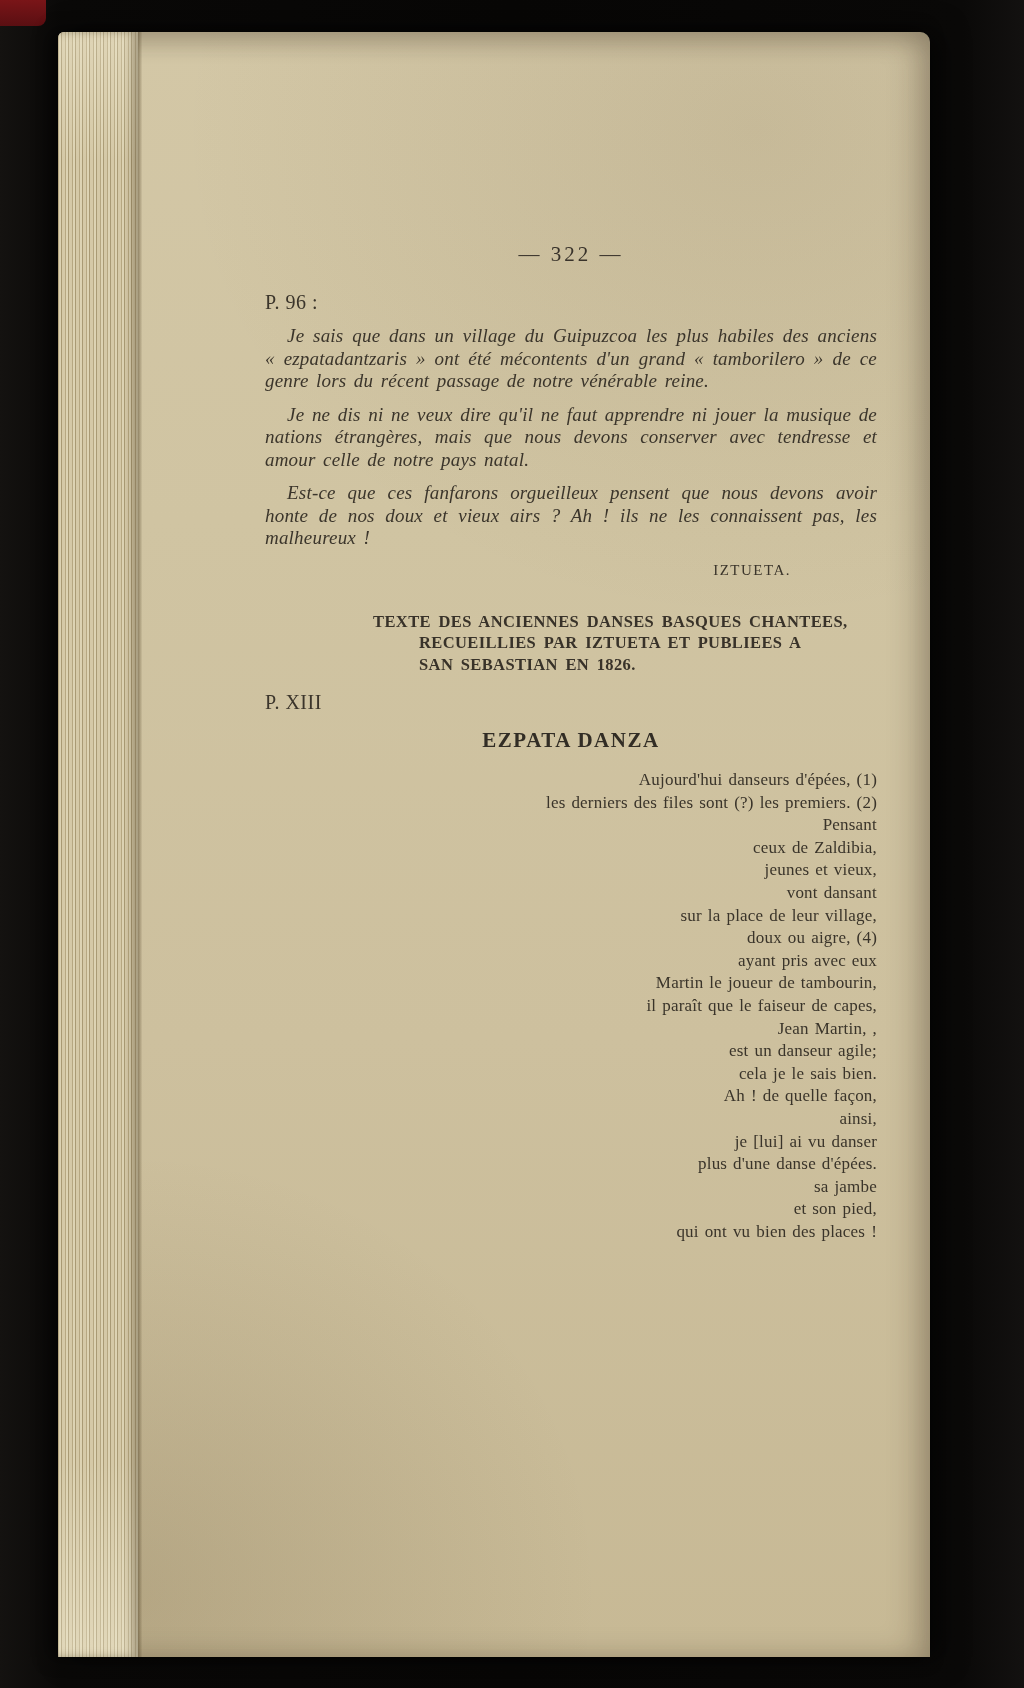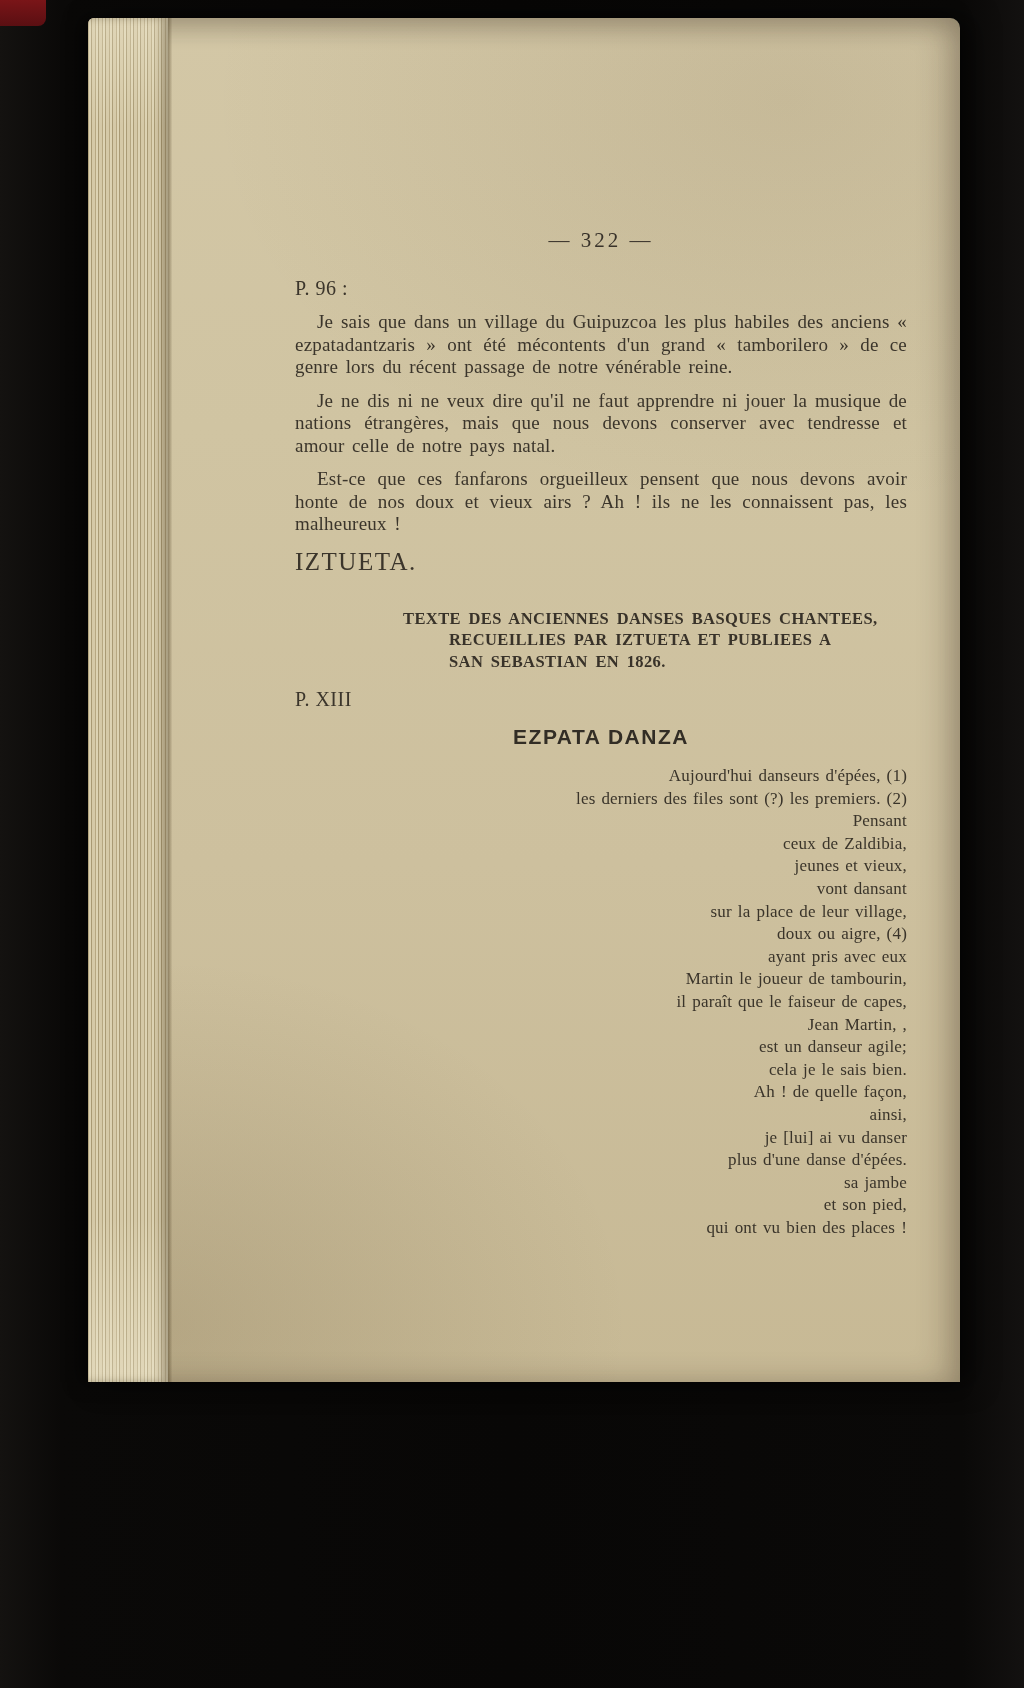--- a/index.html
+++ b/index.html
@@ -29,9 +29,9 @@
   .page {
     position: absolute;
     left: 58px;
-    top: 18px;
+    top: 32px;
     width: 872px;
-    height: 1364px;
+    height: 1625px;
     background:
       radial-gradient(120% 55% at 80% 6%, rgba(92,72,40,0.10), transparent 55%),
       radial-gradient(90% 45% at 8% 96%, rgba(80,62,34,0.16), transparent 60%),
@@ -42,7 +42,6 @@
       inset 0 10px 22px rgba(40,30,15,0.18),
       10px 0 28px rgba(0,0,0,0.55),
       -6px 0 18px rgba(0,0,0,0.6);
-    margin-left: 30px;
   }
   
   .edge-stripes {

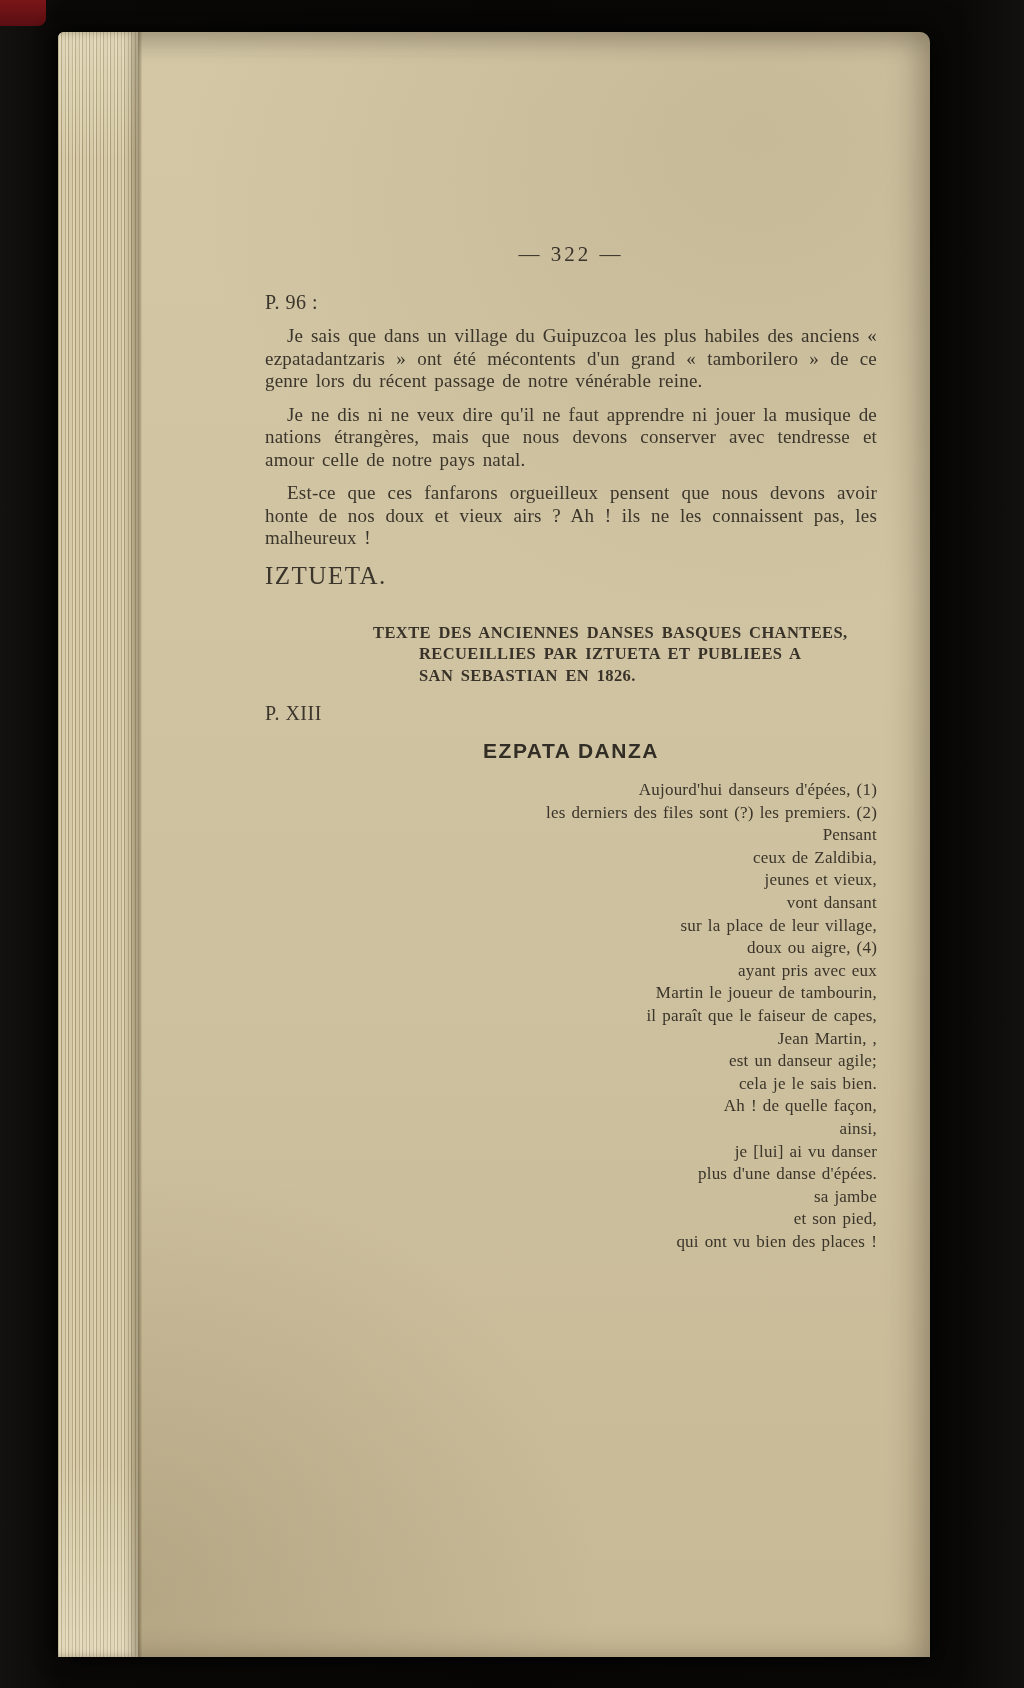--- a/index.html
+++ b/index.html
@@ -92,6 +92,7 @@
     text-indent: 22px;
     letter-spacing: 0.2px;
     word-spacing: 2.5px;
+    font-style: italic;
   }
   .signature {
     margin-top: 12px;

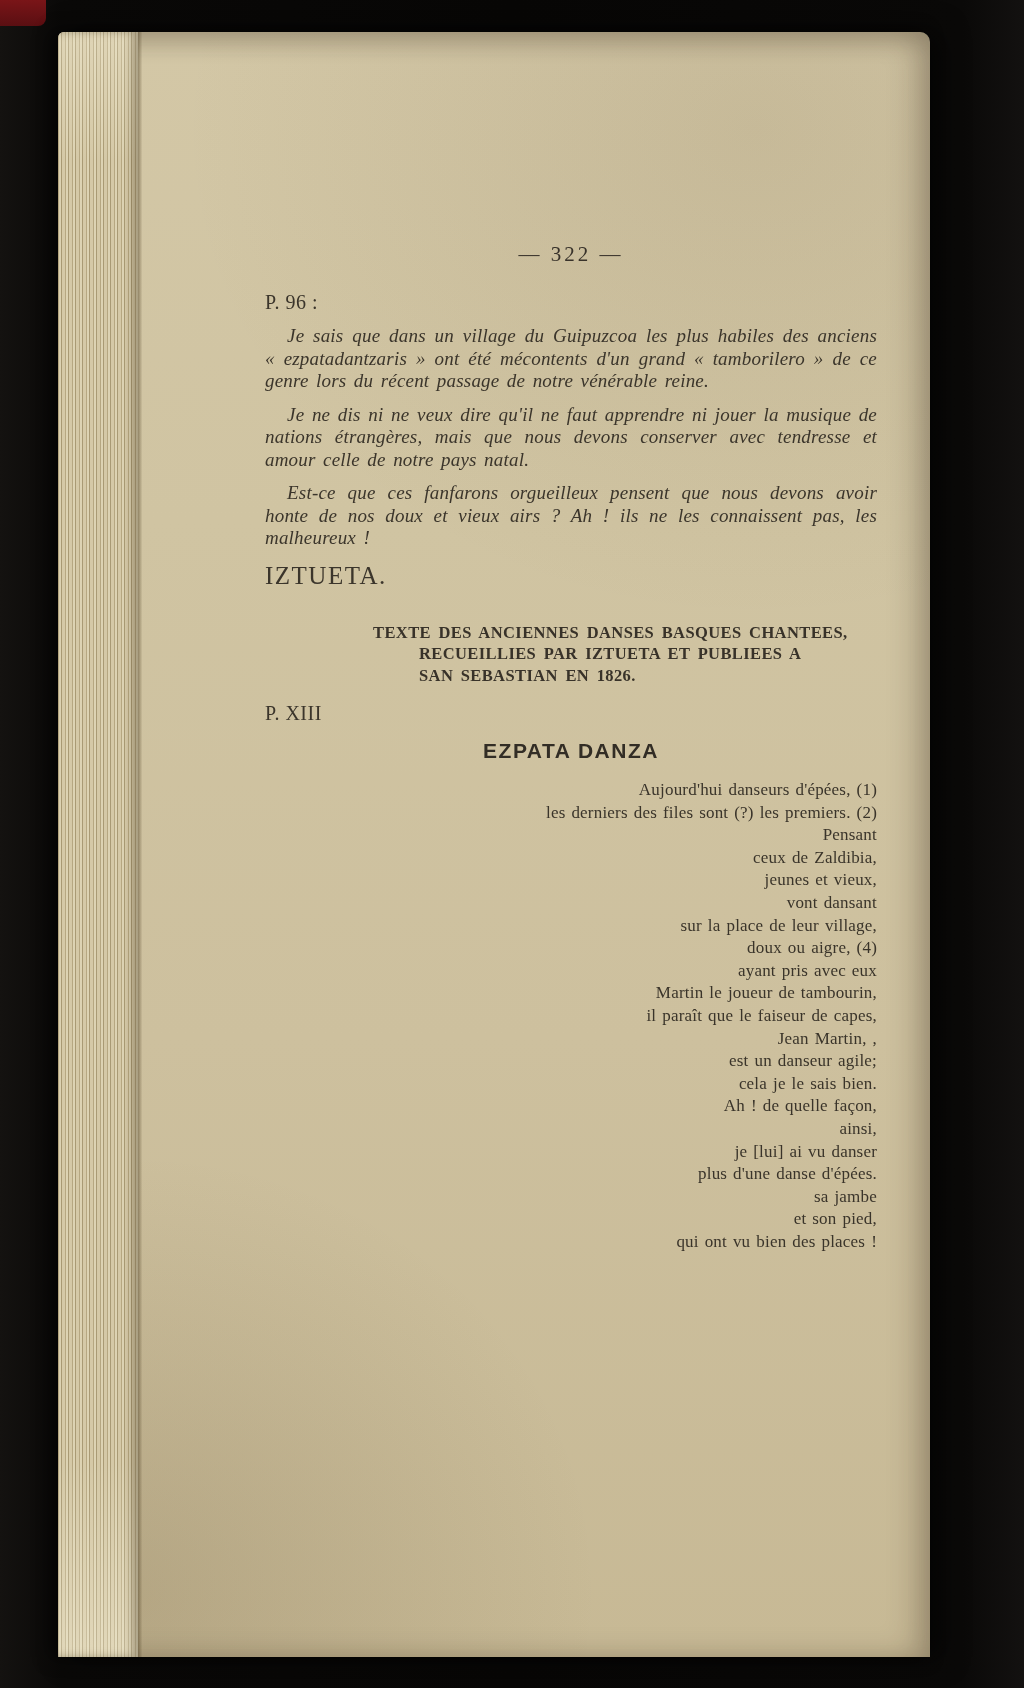--- a/index.html
+++ b/index.html
@@ -97,7 +97,8 @@
   .signature {
     margin-top: 12px;
     padding-right: 86px;
-    font-size: 25px;
+    text-align: right;
+    font-size: 15px;
     letter-spacing: 1.5px;
   }
   .subtitle {

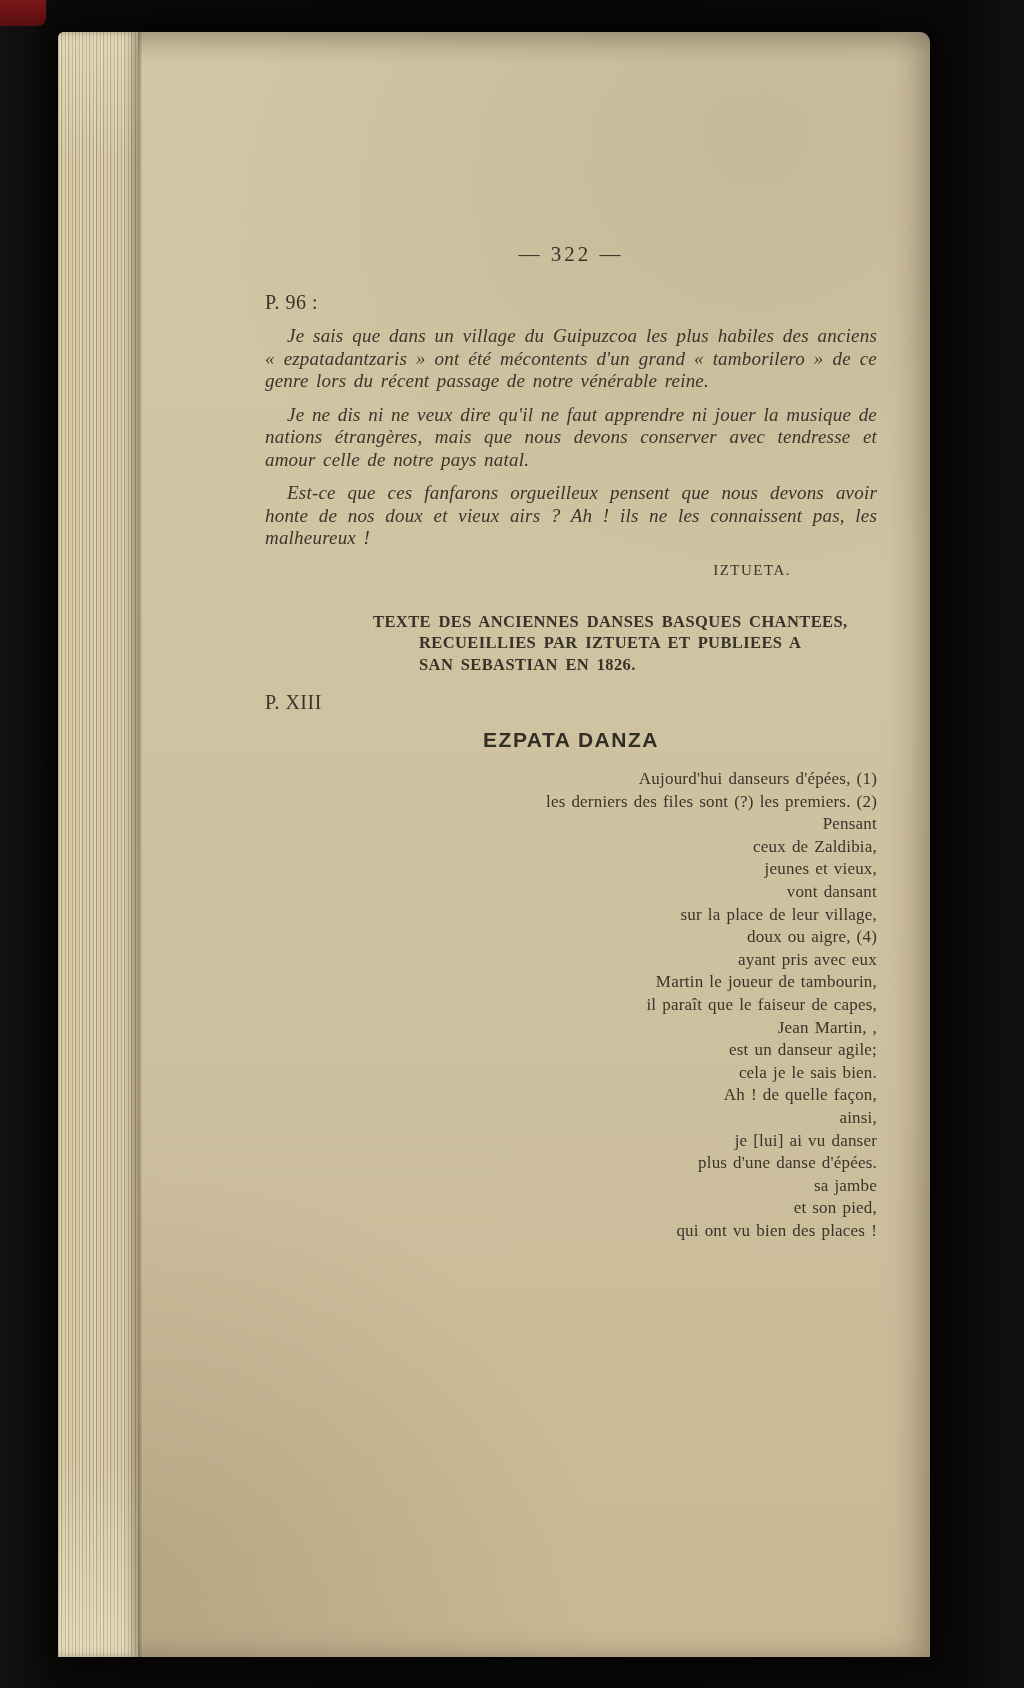--- a/index.html
+++ b/index.html
@@ -122,7 +122,7 @@
   .poem-title {
     margin: 14px 0 0 0;
     text-align: center;
-    font-family: Liberation Sans, sans-serif;
+    font-family: Liberation Serif, serif;
     font-weight: bold;
     font-size: 21px;
     letter-spacing: 1.5px;

